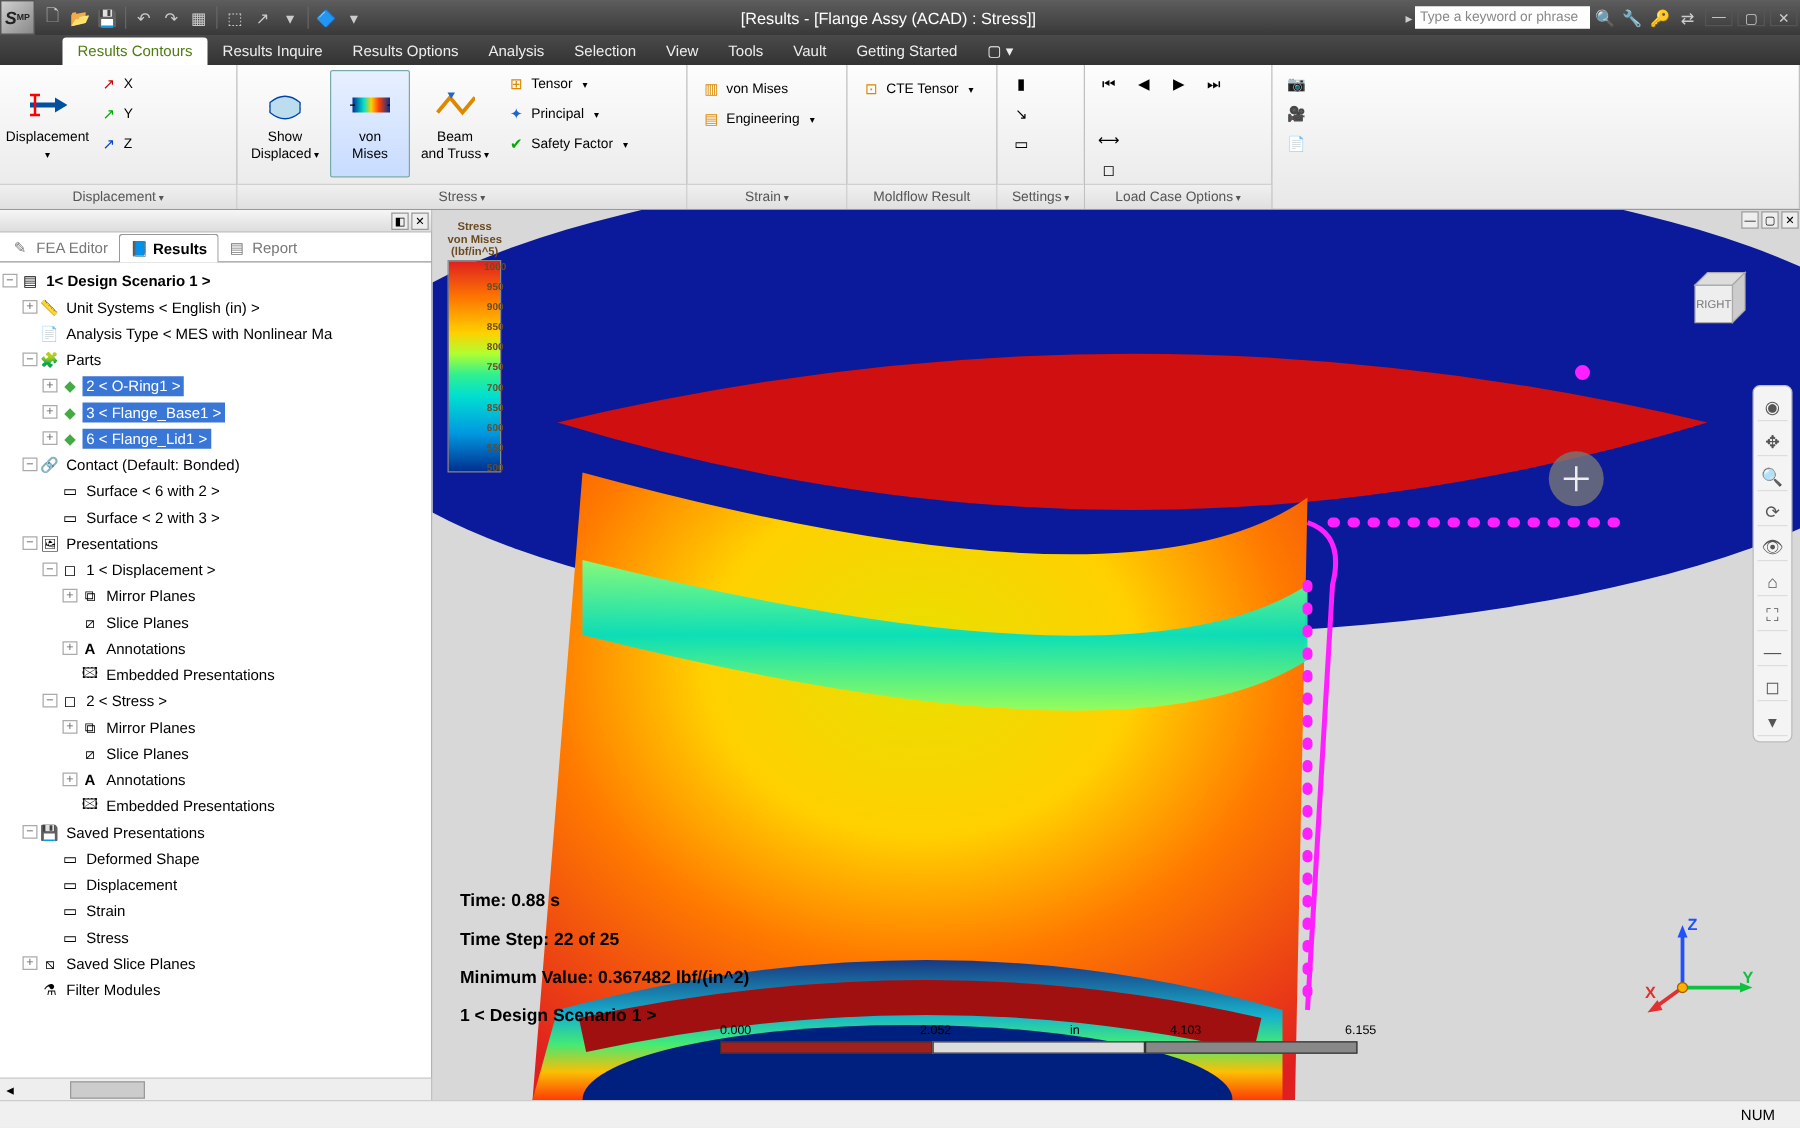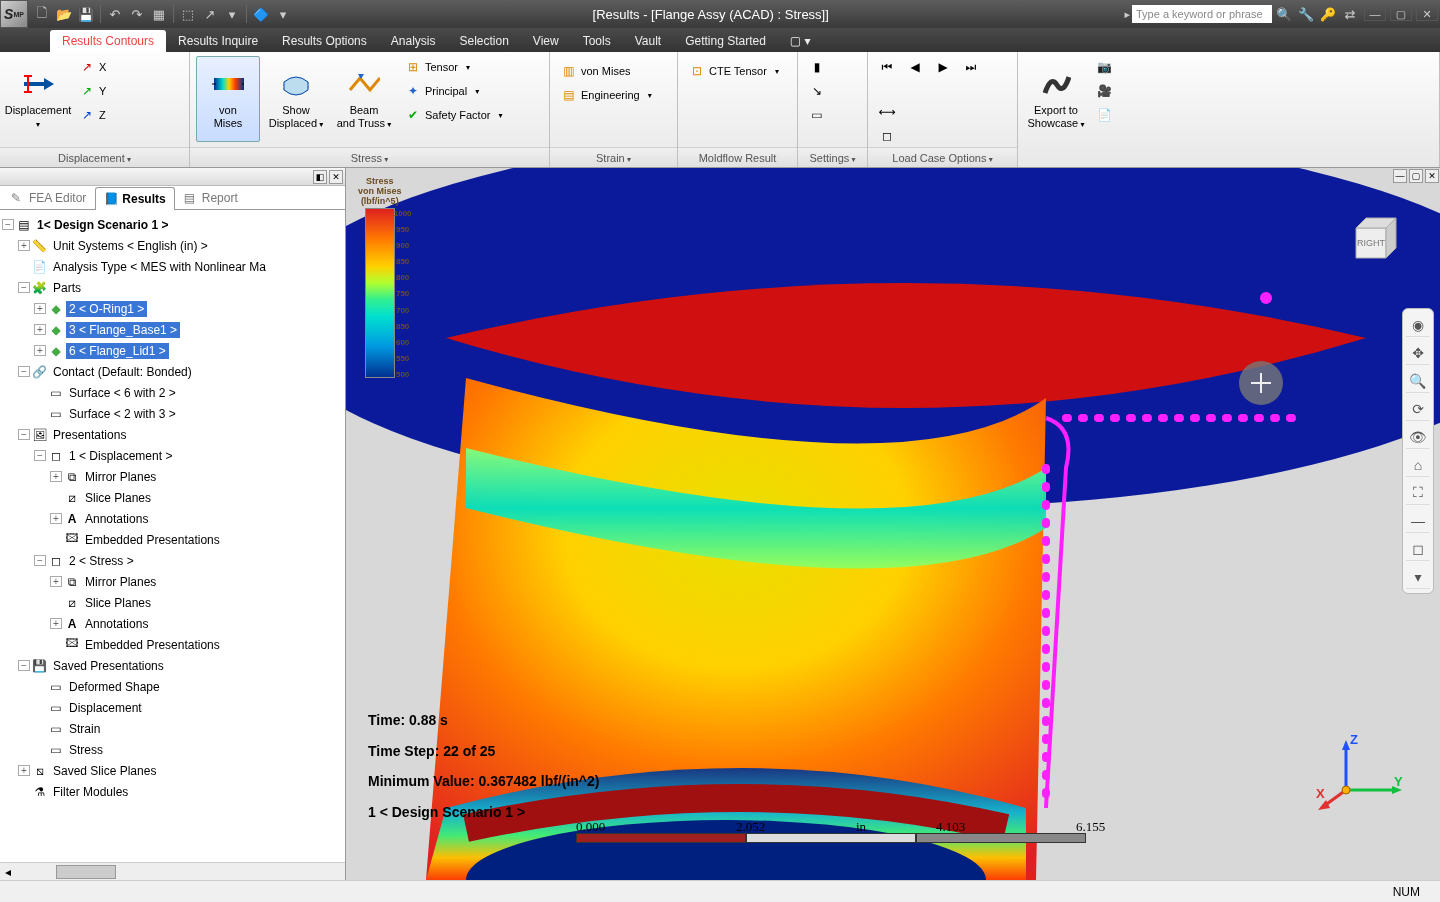--- a/index.html
+++ b/index.html
@@ -20,7 +20,7 @@
 
 .tabstrip { height: 24px; background: linear-gradient(to bottom,#4a4a4a,#333); display:flex; align-items:flex-end; padding-left:50px; font-size:12px; }
 .tab { padding: 4px 12px; color:#eee; border-top-left-radius:3px; border-top-right-radius:3px; cursor:default; }
-.tab.active { background:#fff; color:#ef4444; }
+.tab.active { background:#fff; color:#4d7c0f; }
 
 
 .ribbon { height: 116px; background: linear-gradient(to bottom, #fdfdfd, #e8e8e8); border-bottom:1px solid #999; display:flex; }

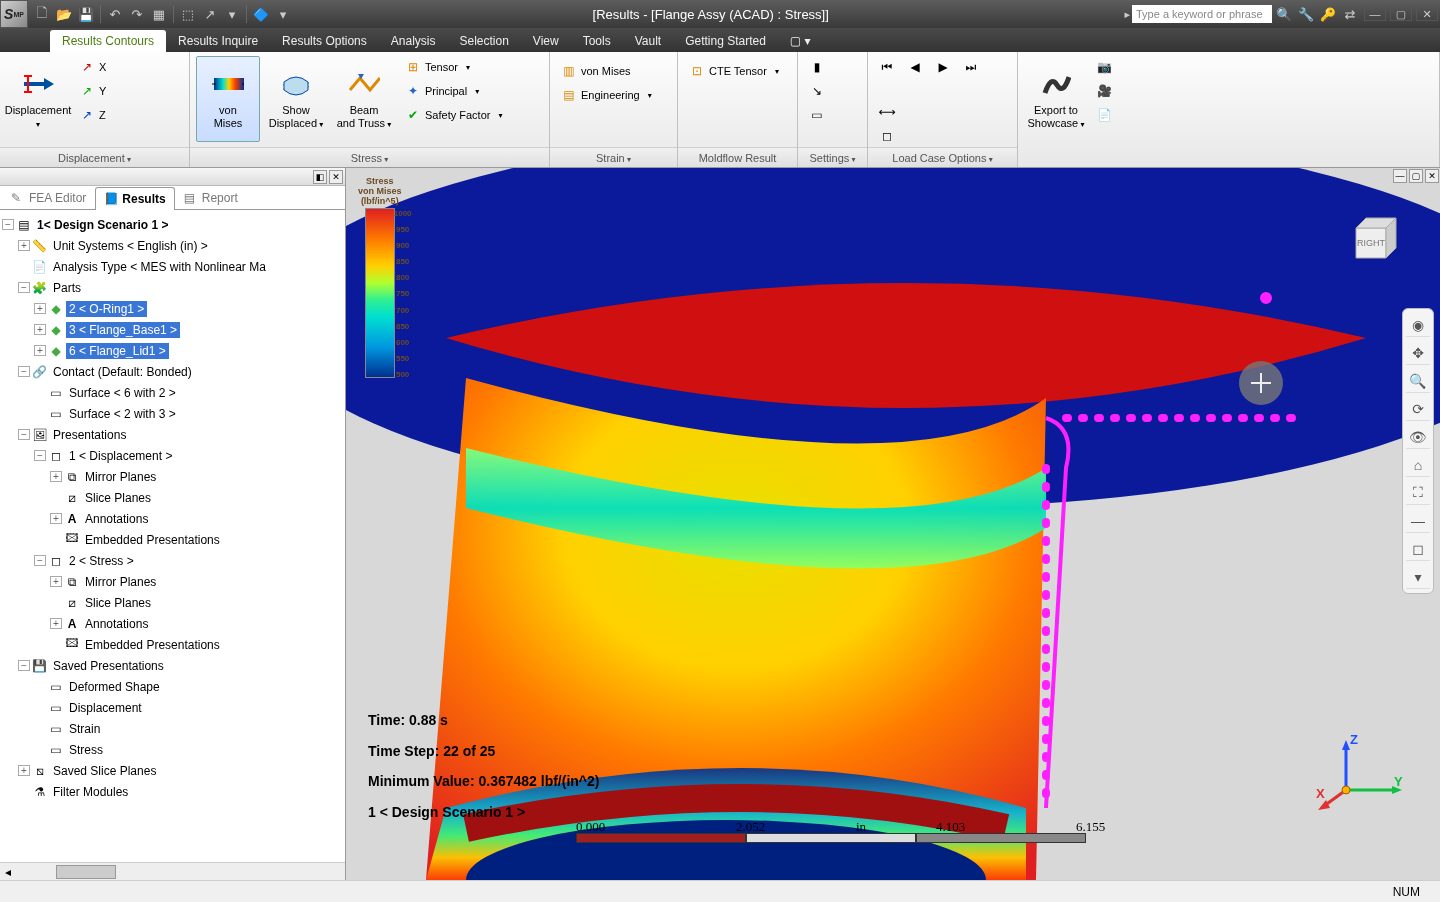--- a/index.html
+++ b/index.html
@@ -167,6 +167,16 @@
 
   <div class="panel" style="width:360px">
     <div class="panel-body">
+      <div class="big-btn">
+        <div class="icon-stub">
+            <svg width="34" height="24">
+              <rect x="4" y="10" width="24" height="8" fill="none" stroke="#888" stroke-dasharray="2 2"></rect>
+              <path d="M4 10 q12 -10 24 0 l0 8 q-12 10 -24 0 z" fill="#bde" stroke="#04a"></path>
+            </svg>
+          </div>
+        <span class="lbl dd" style="white-space:pre">Show
+Displaced</span>
+      </div>
       <div class="big-btn selected">
         <div class="icon-stub">
             <svg width="34" height="24">
@@ -185,16 +195,6 @@
           </div>
         <span class="lbl" style="white-space:pre">von
 Mises</span>
-      </div>
-      <div class="big-btn">
-        <div class="icon-stub">
-            <svg width="34" height="24">
-              <rect x="4" y="10" width="24" height="8" fill="none" stroke="#888" stroke-dasharray="2 2"></rect>
-              <path d="M4 10 q12 -10 24 0 l0 8 q-12 10 -24 0 z" fill="#bde" stroke="#04a"></path>
-            </svg>
-          </div>
-        <span class="lbl dd" style="white-space:pre">Show
-Displaced</span>
       </div>
       <div class="big-btn">
         <div class="icon-stub">

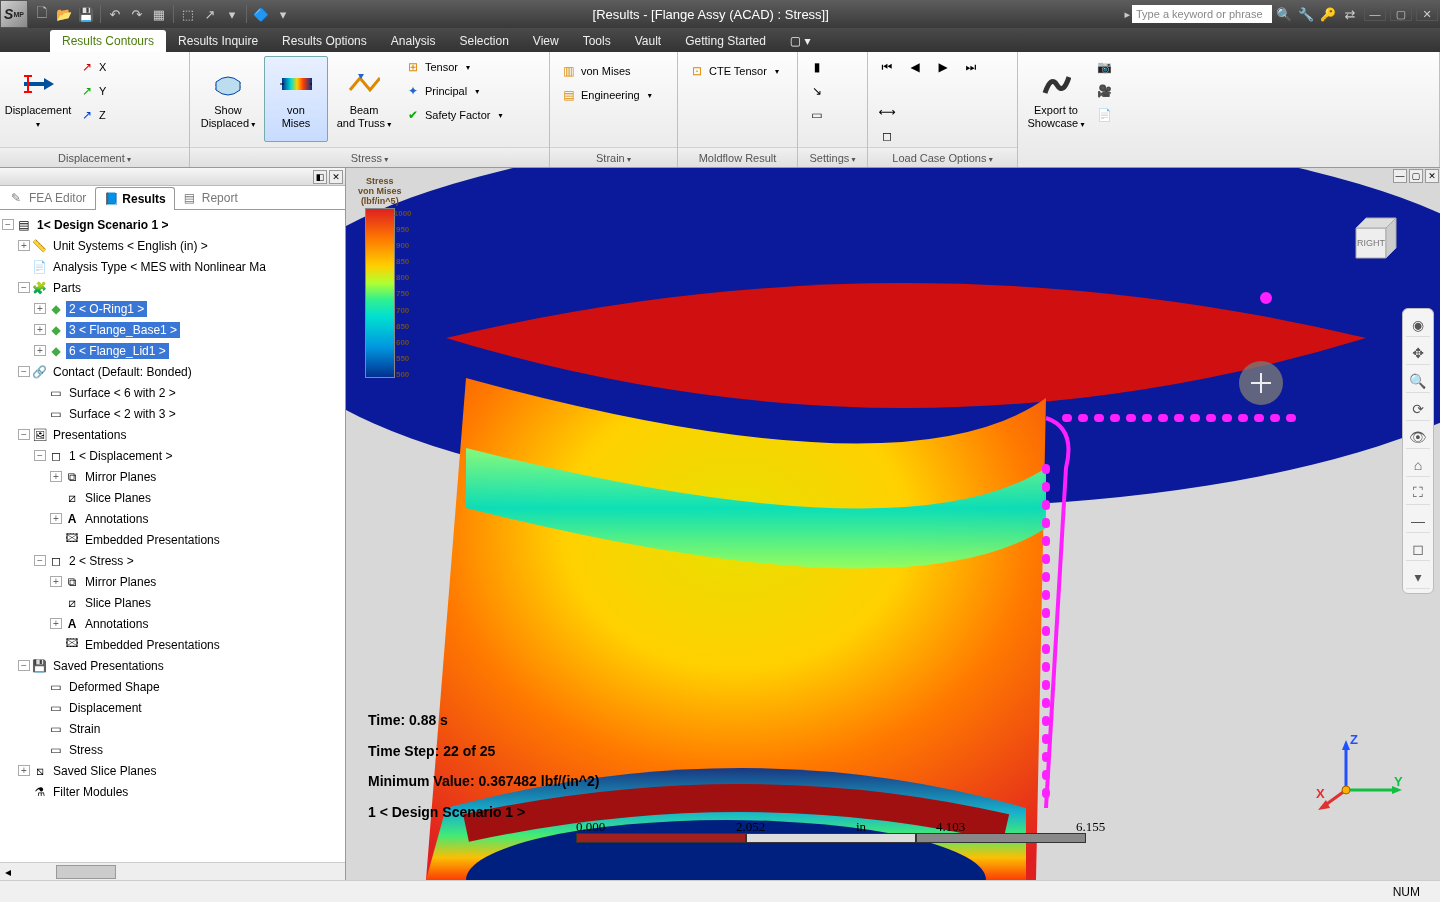--- a/index.html
+++ b/index.html
@@ -317,15 +317,6 @@
 
   <div class="panel" style="flex:1">
     <div class="panel-body">
-      <div class="big-btn">
-        <div class="icon-stub">
-            <svg width="30" height="26">
-              <path d="M4 22 Q 10 4 16 14 Q 22 24 28 6" stroke="#333" stroke-width="5" fill="none"></path>
-            </svg>
-          </div>
-        <span class="lbl dd" style="white-space:pre">Export to
-Showcase</span>
-      </div>
       <div class="stack">
         <div class="sm-btn">
             <span class="sm-ic">📷</span>

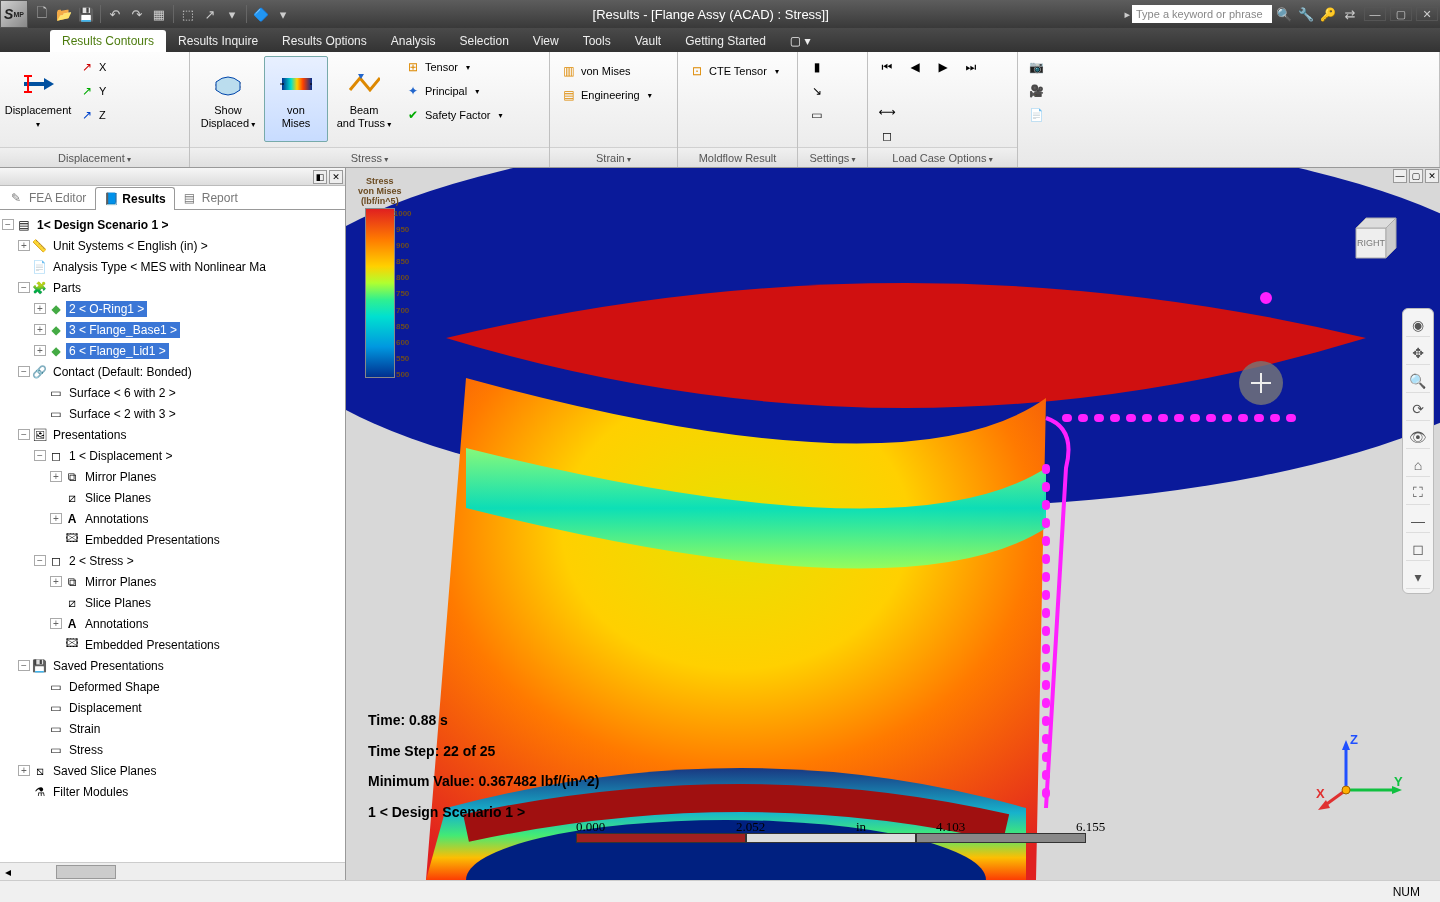--- a/index.html
+++ b/index.html
@@ -66,7 +66,7 @@
 .vp-docker .docker-btn { background:#eee; }
 .fea-canvas { position:absolute; inset:0; }
 .legend { position:absolute; left:12px; top:8px; font-size:9px; font-weight:bold; color:#6b4b22; text-align:center; }
-.legend .bar { width:30px; height:170px; margin:2px auto; background:linear-gradient(to bottom, #e02020 0%, #ff7a00 18%, #ffd000 34%, #b0ff30 44%, #30f090 54%, #00e0d0 64%, #0098e0 82%, #003090 100%); border:1px solid #888; position:relative; }
+.legend .bar { width:43px; height:170px; margin:2px auto; background:linear-gradient(to bottom, #e02020 0%, #ff7a00 18%, #ffd000 34%, #b0ff30 44%, #30f090 54%, #00e0d0 64%, #0098e0 82%, #003090 100%); border:1px solid #888; position:relative; }
 .legend .ticks { position:absolute; left:28px; top:0; display:flex; flex-direction:column; justify-content:space-between; height:170px; font-size:8px; color:#6b4b22; }
 .overlay-text { position:absolute; left:22px; bottom:52px; font-size:14px; font-weight:bold; color:#000; line-height:2.2; }
 .scalebar { position:absolute; left:230px; bottom:34px; height:16px; display:flex; align-items:center; font-size:11px; }

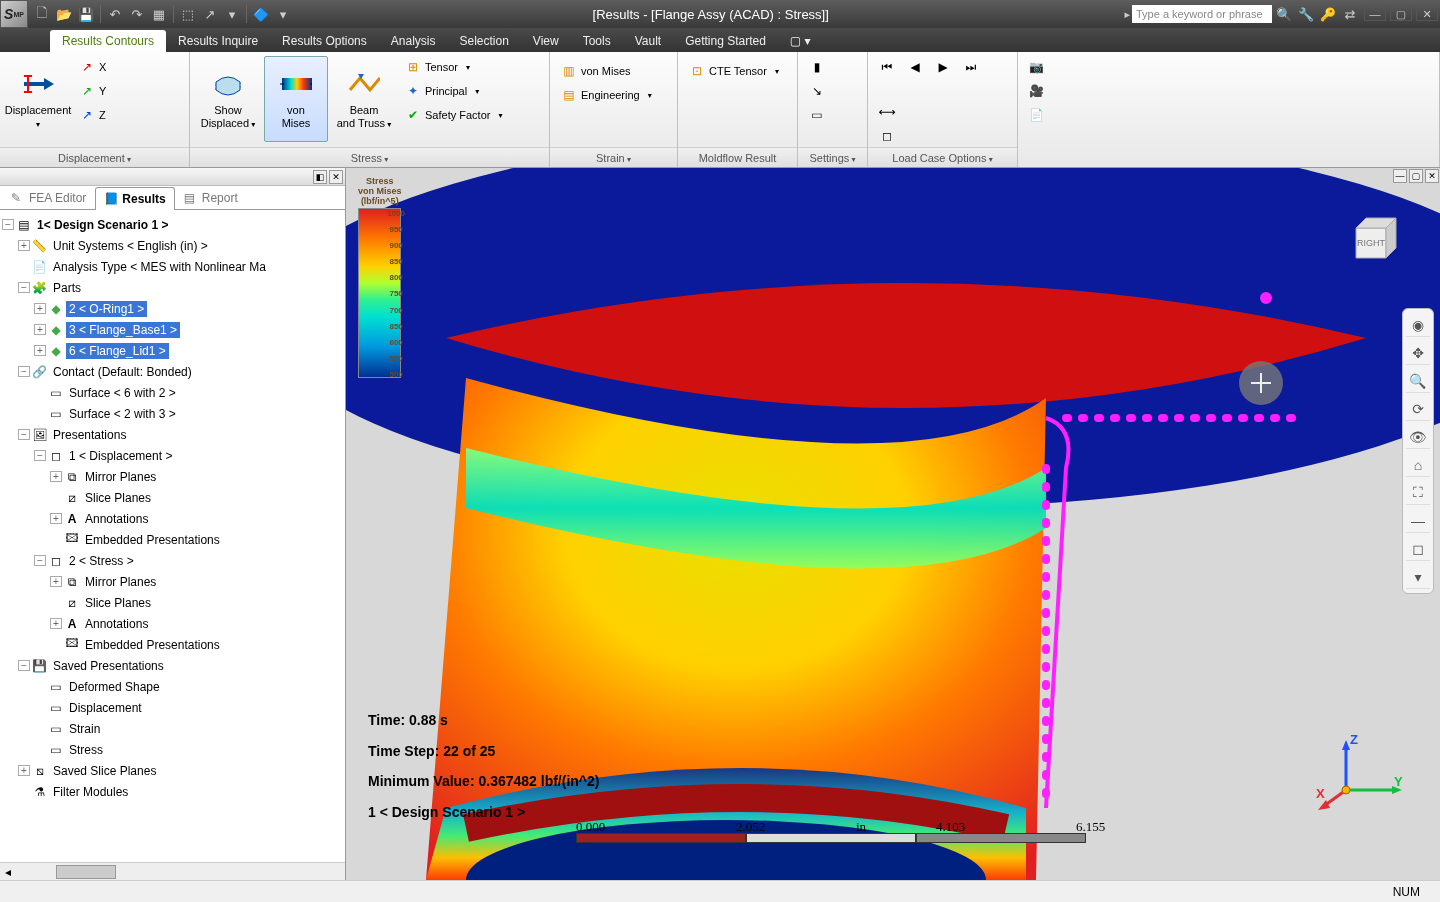--- a/index.html
+++ b/index.html
@@ -71,7 +71,7 @@
 .overlay-text { position:absolute; left:22px; bottom:52px; font-size:14px; font-weight:bold; color:#000; line-height:2.2; }
 .scalebar { position:absolute; left:230px; bottom:34px; height:16px; display:flex; align-items:center; font-size:11px; }
 .scalebar .seg { height:10px; border:1px solid #333; }
-.sb-tic { position:relative; top:-14px; font-size:13px;font-family:Liberation Serif, serif; }
+.sb-tic { position:relative; top:-14px; font-size:10px; }
 .view-cube { position:absolute; right:34px; top:40px; width:64px; height:64px; }
 .nav-bar { position:absolute; right:6px; top:140px; width:32px; background:#f4f4f4; border:1px solid #bbb; border-radius:6px; display:flex; flex-direction:column; align-items:center; padding:4px 0; gap:4px; }
 .nav-bar .nb { width:24px; height:24px; display:flex; align-items:center; justify-content:center; font-size:14px; color:#555; border-bottom:1px solid #ddd; }

